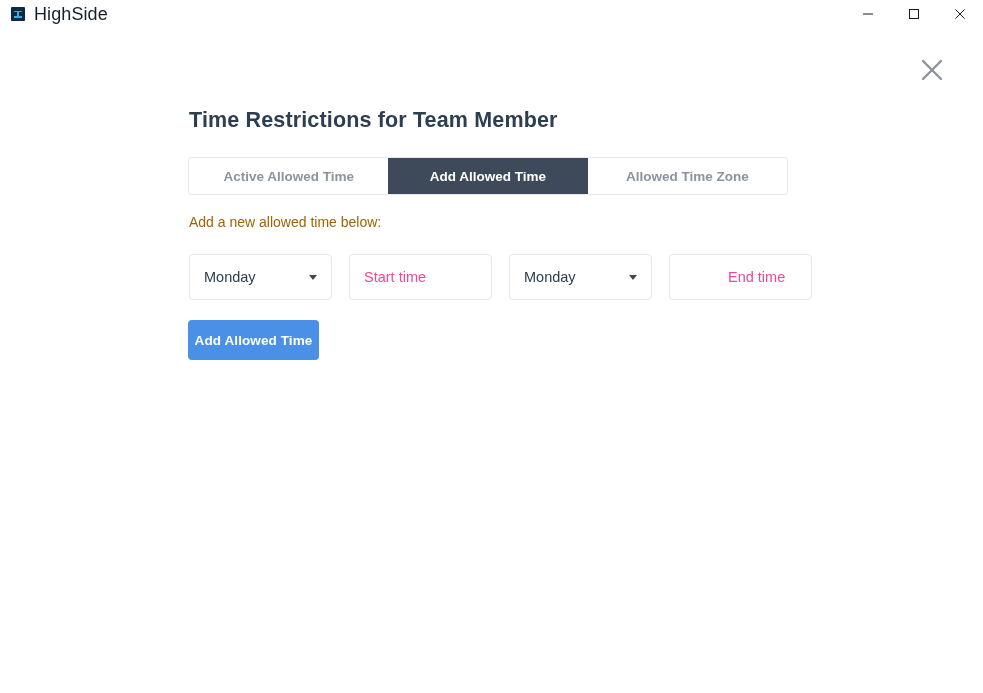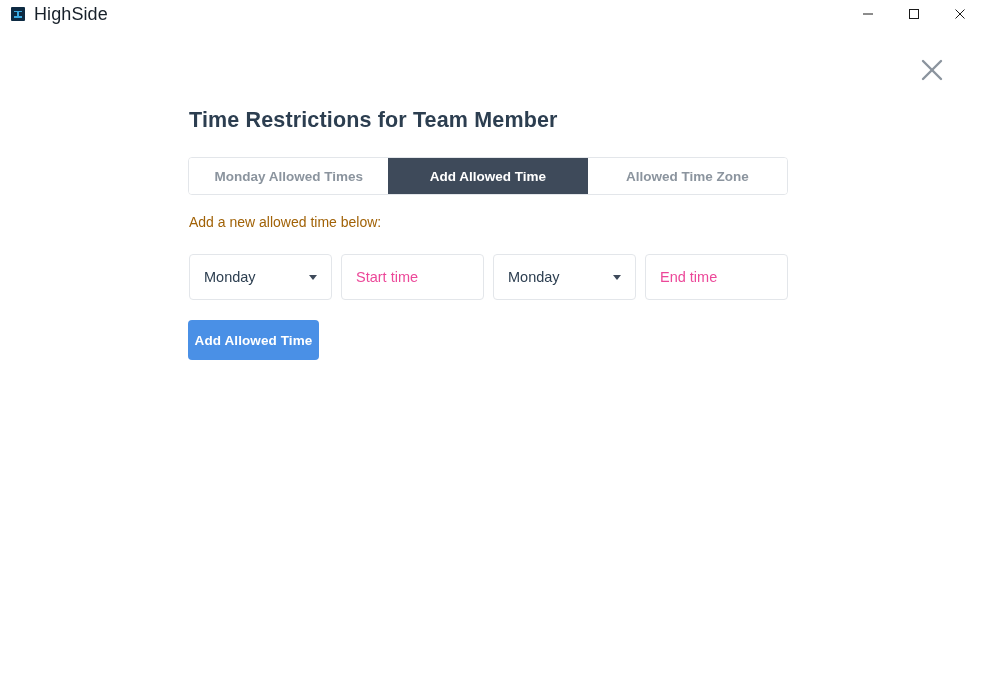--- a/index.html
+++ b/index.html
@@ -273,7 +273,7 @@
   <div class="page-title">Time Restrictions for Team Member</div>
 
   <div class="tabs">
-    <button class="tab">Monday Allowed Times</button>
+    <button class="tab">Active Allowed Time</button>
     <button class="tab active">Add Allowed Time</button>
     <button class="tab">Allowed Time Zone</button>
   </div>

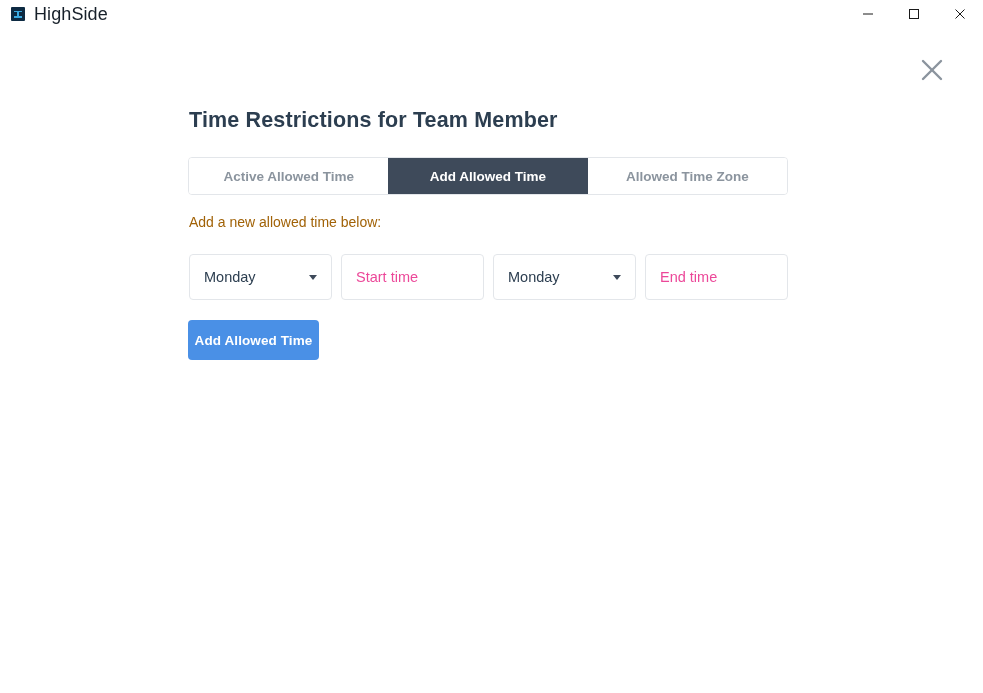--- a/index.html
+++ b/index.html
@@ -170,7 +170,7 @@
     left: 189px;
     top: 226px;
     display: flex;
-    gap: 0;
+    gap: 8px;
     align-items: center;
   }
   .field {

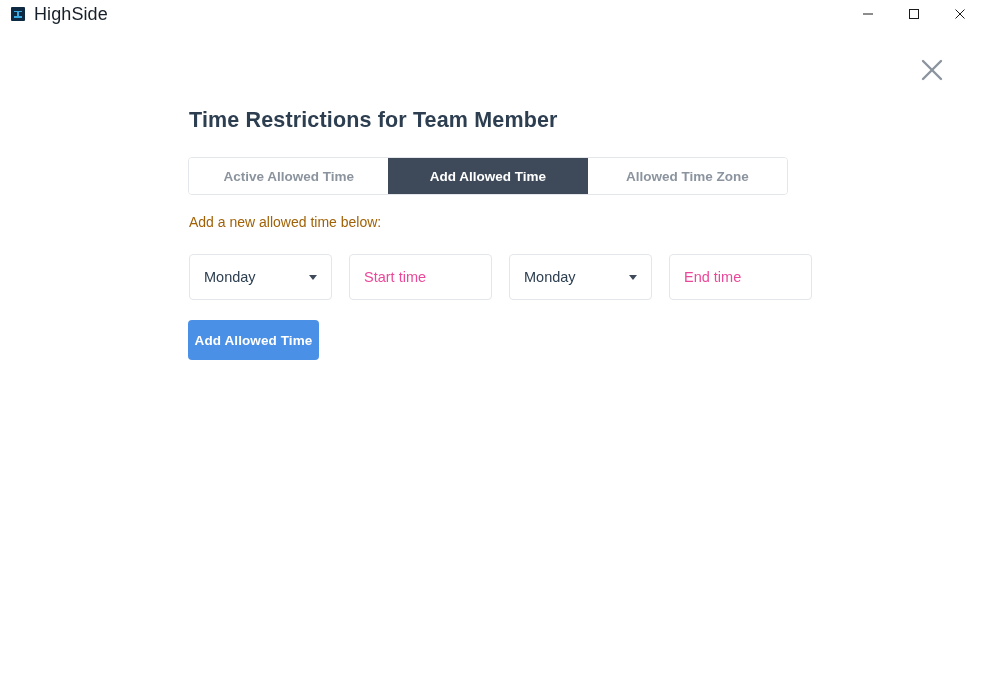--- a/index.html
+++ b/index.html
@@ -185,7 +185,7 @@
   }
   .field.select-field { width: 143px; margin-right: 9px; }
   .field.text-field   { width: 143px; margin-right: 9px; }
-  .field.last         { margin-right: 0; }
+  .field.last         { margin-right: 0; padding-left: 44px; }
 
   .field-value {
     padding-left: 14px;

